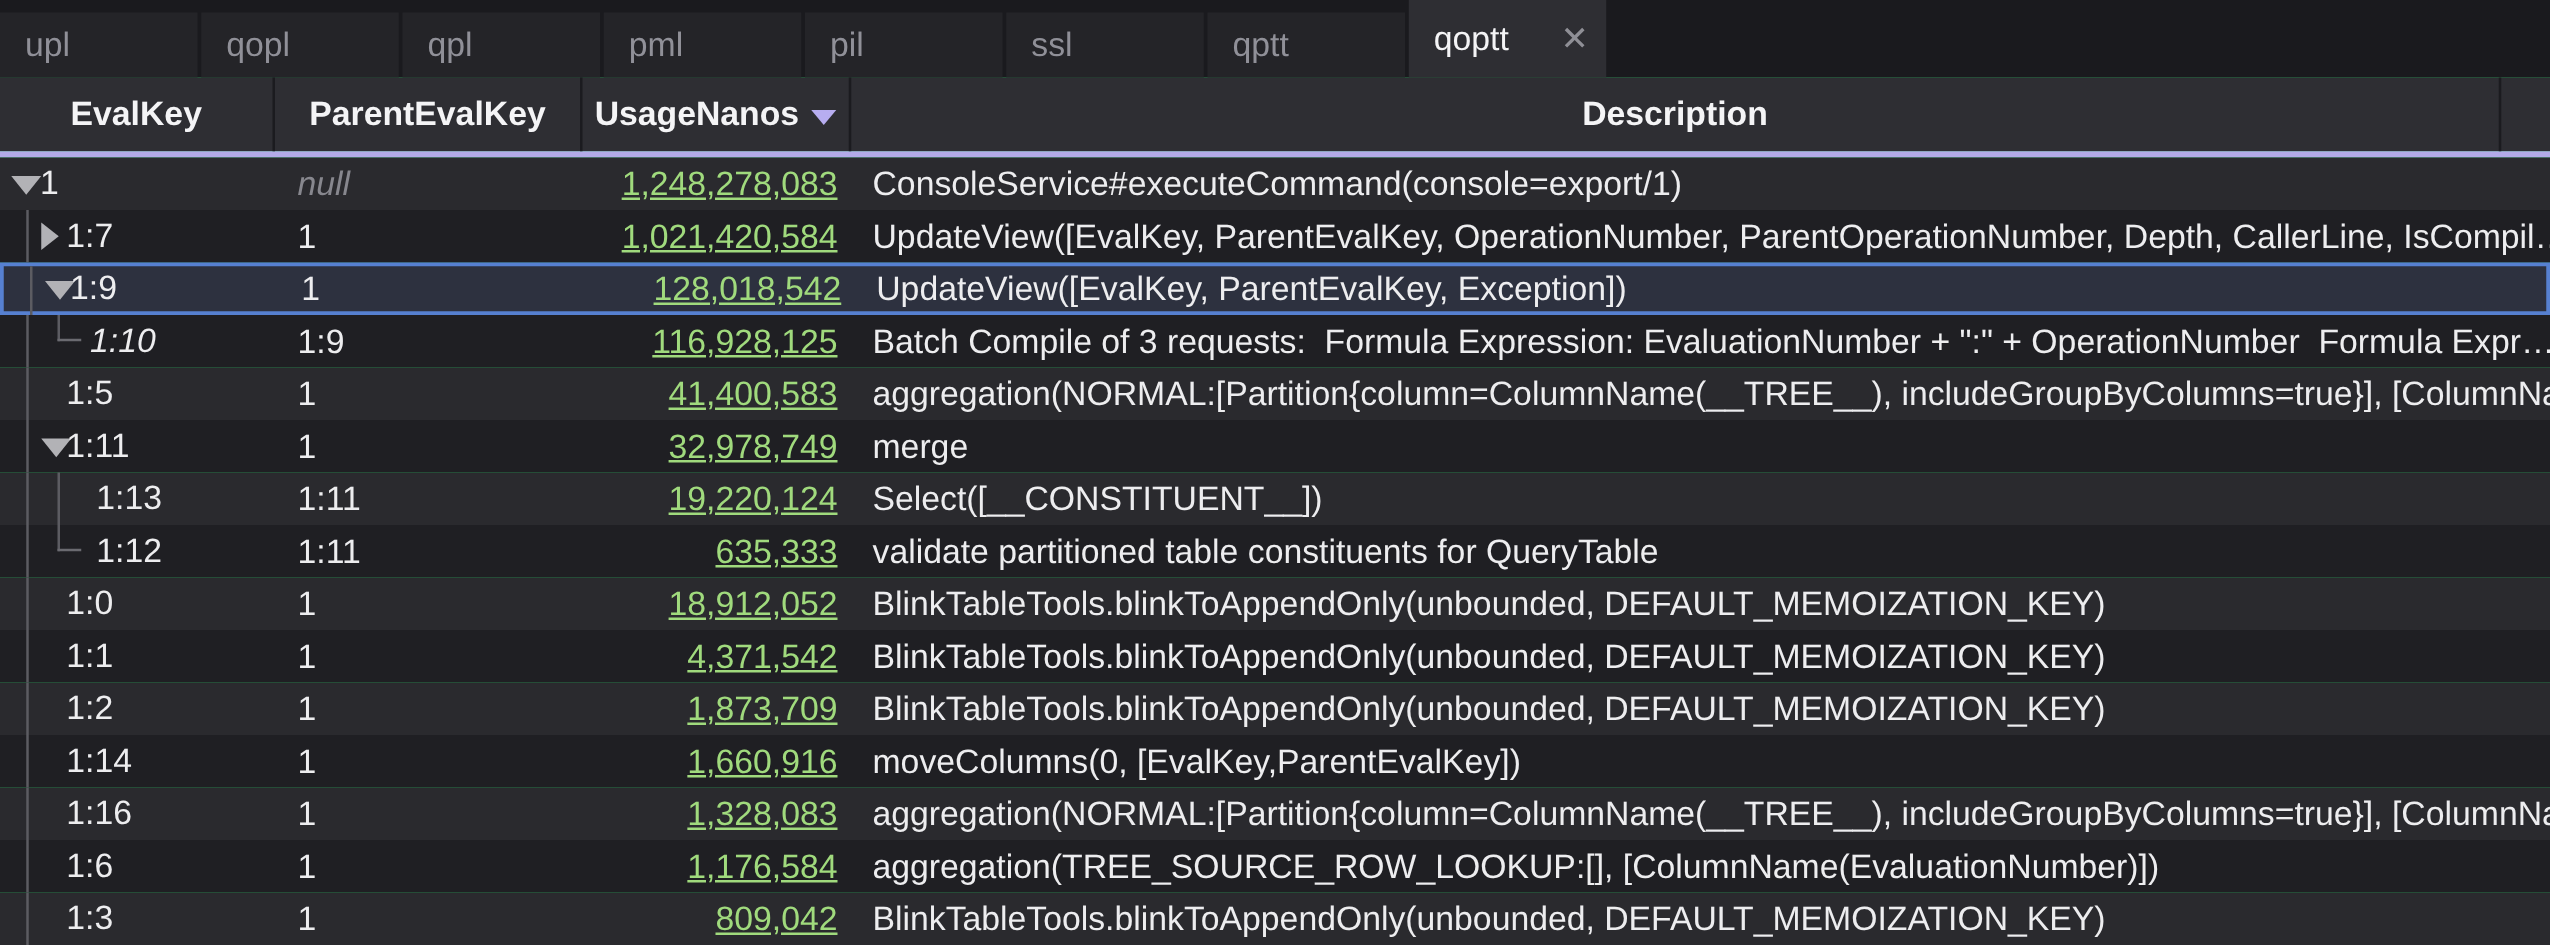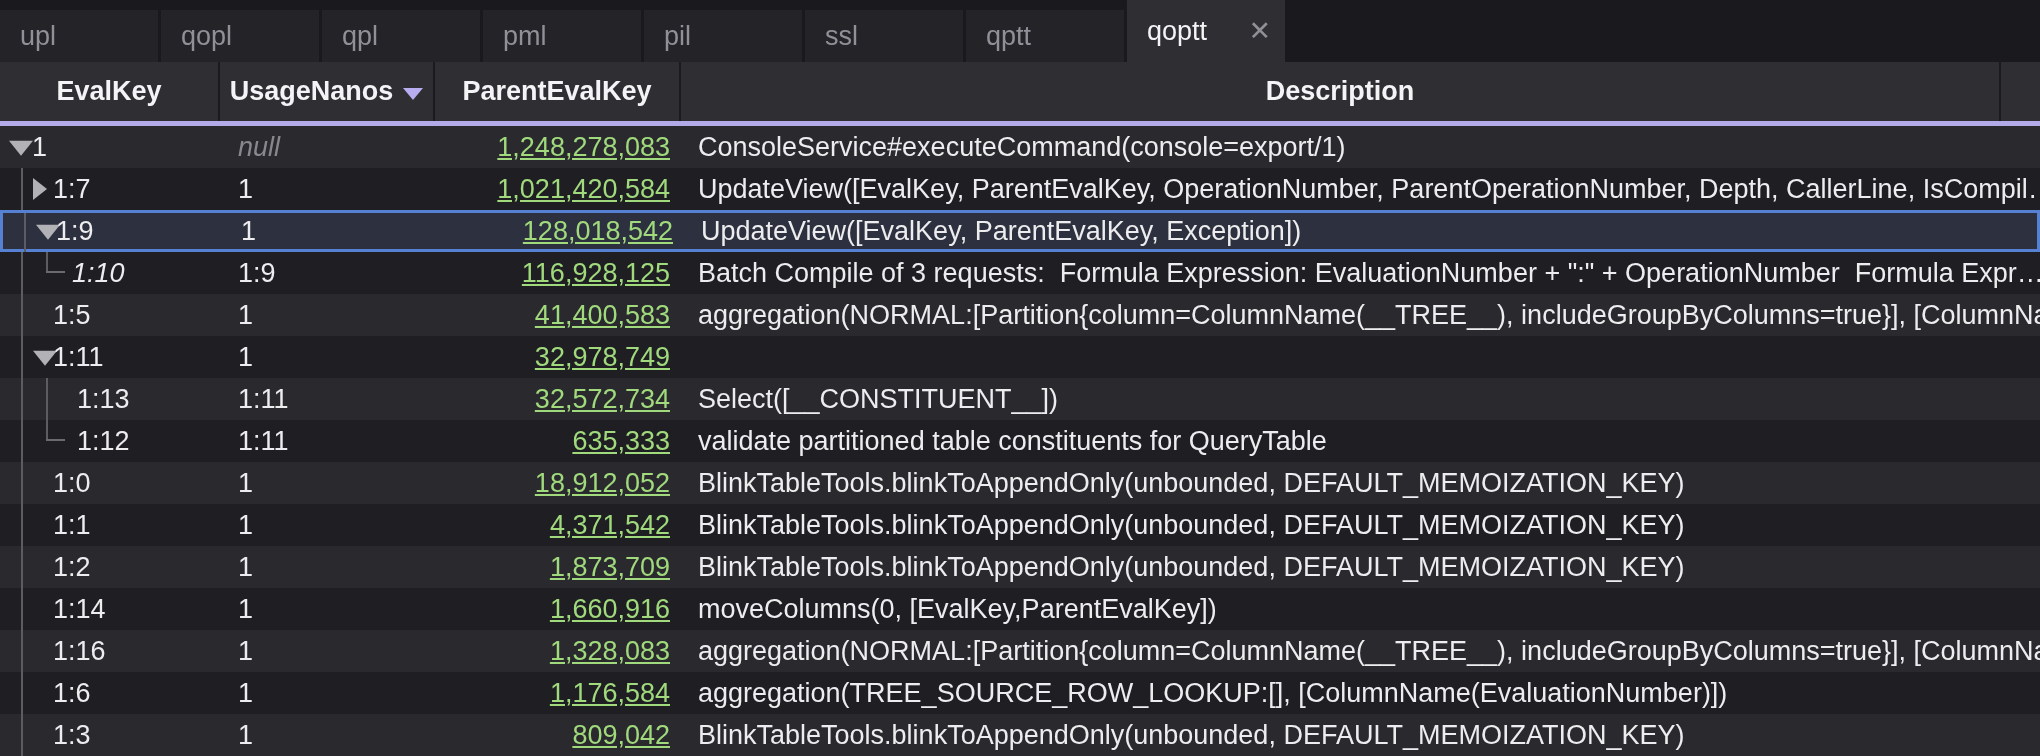--- a/index.html
+++ b/index.html
@@ -90,13 +90,13 @@
     <div class="ch w-eval">
       <span>EvalKey</span>
     </div>
+    <div class="ch w-parent">
+      <span>ParentEvalKey</span>
+    </div>
     <div class="ch w-usage">
       <span>UsageNanos</span>
       <span class="sortarrow"></span>
     </div>
-    <div class="ch w-parent">
-      <span>ParentEvalKey</span>
-    </div>
     <div class="ch w-desc">
       <span>Description</span>
     </div>

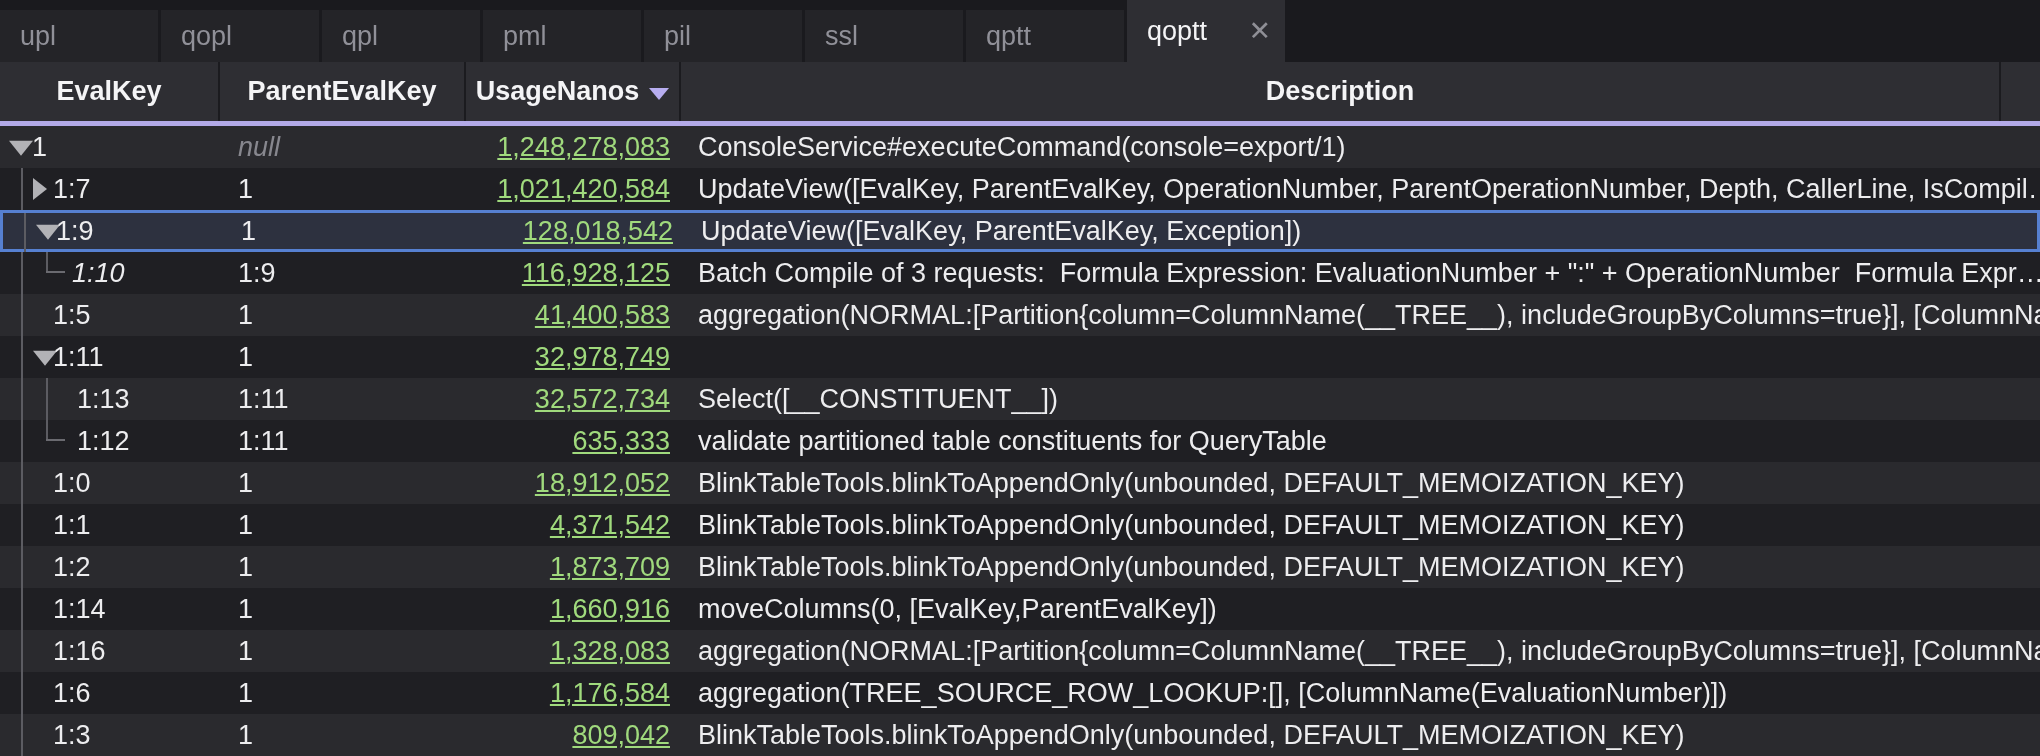--- a/index.html
+++ b/index.html
@@ -175,6 +175,7 @@
           <span>1</span>
         </div>
         <div class="cell c-usage">32,978,749</div>
+        <div class="cell c-desc">merge</div>
       </div>
       <div class="row even">
         <div class="guide-v" style="left: 21px; top: 0px; height: 42px;"></div>

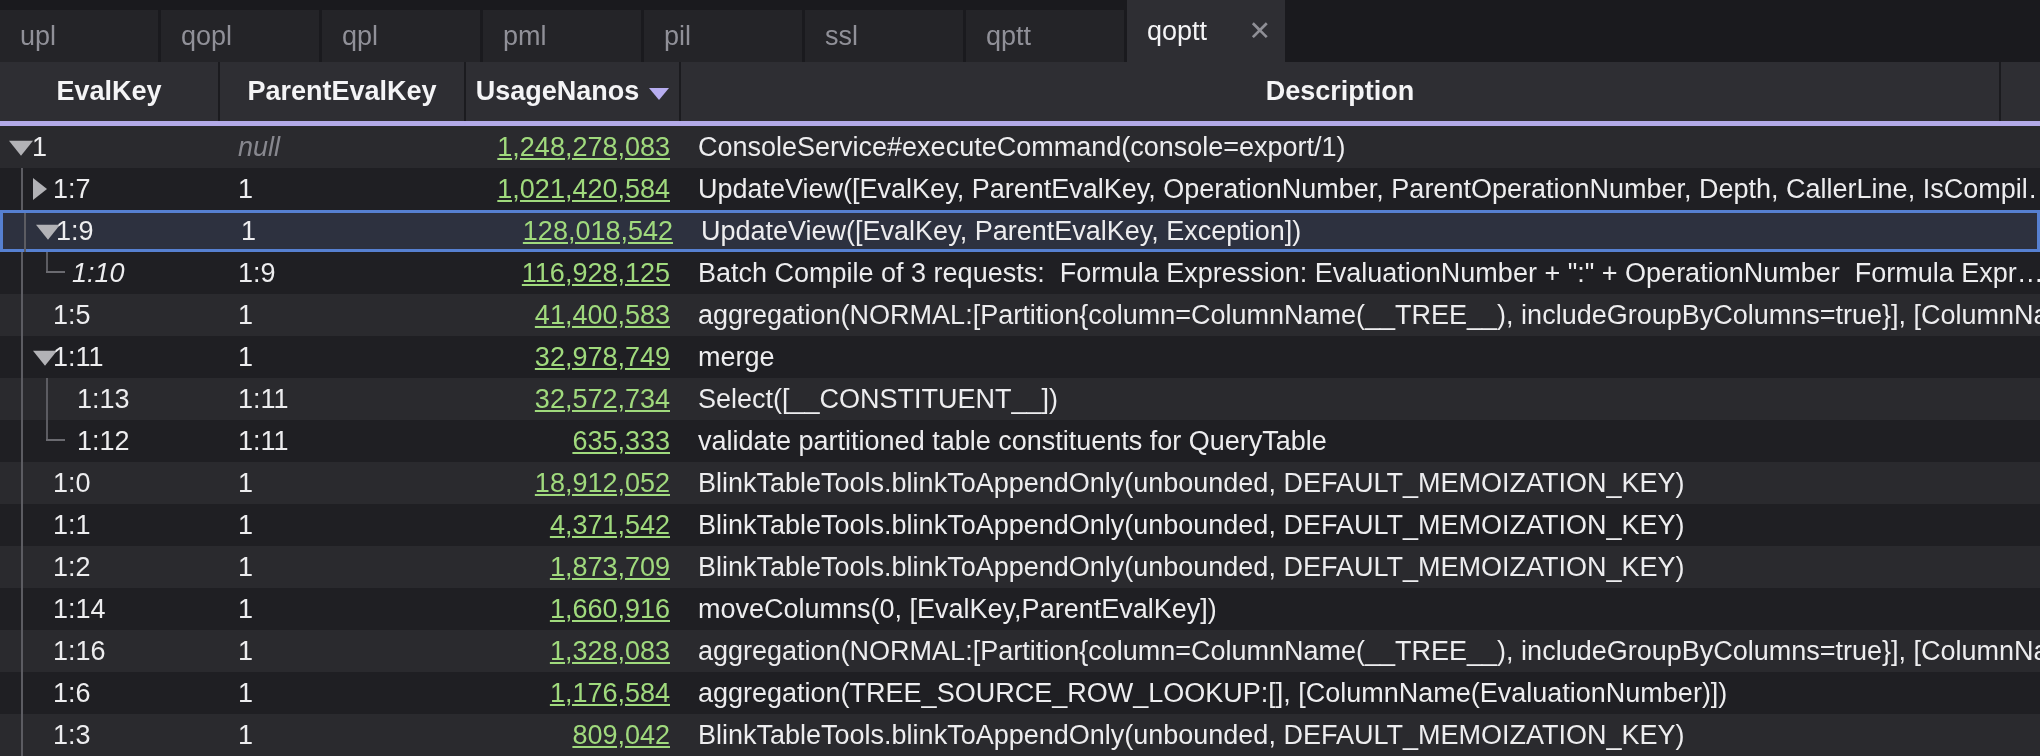--- a/index.html
+++ b/index.html
@@ -186,7 +186,7 @@
         <div class="cell c-parent">
           <span>1:11</span>
         </div>
-        <div class="cell c-usage">32,572,734</div>
+        <div class="cell c-usage">19,220,124</div>
         <div class="cell c-desc">Select([__CONSTITUENT__])</div>
       </div>
       <div class="row odd">

